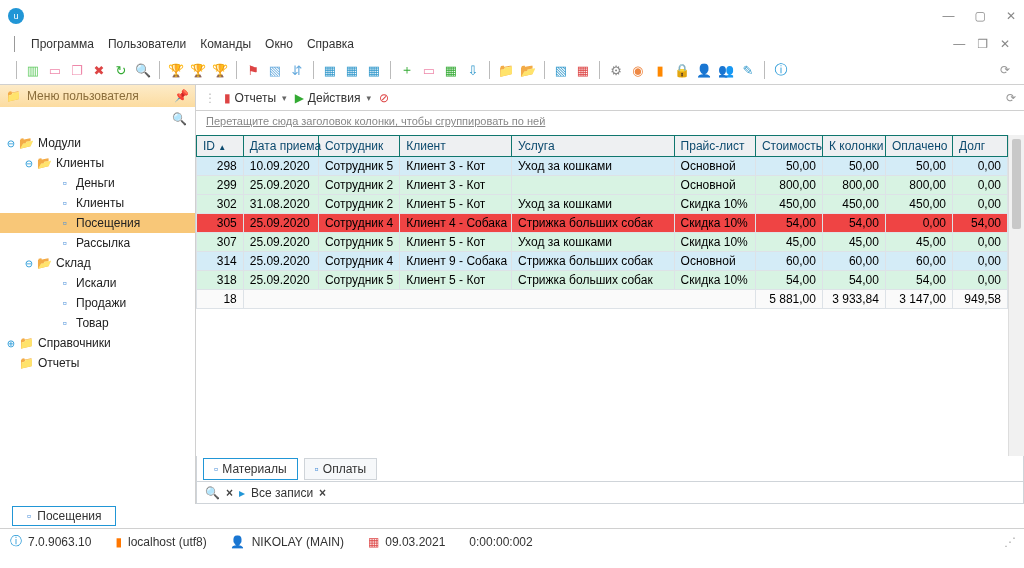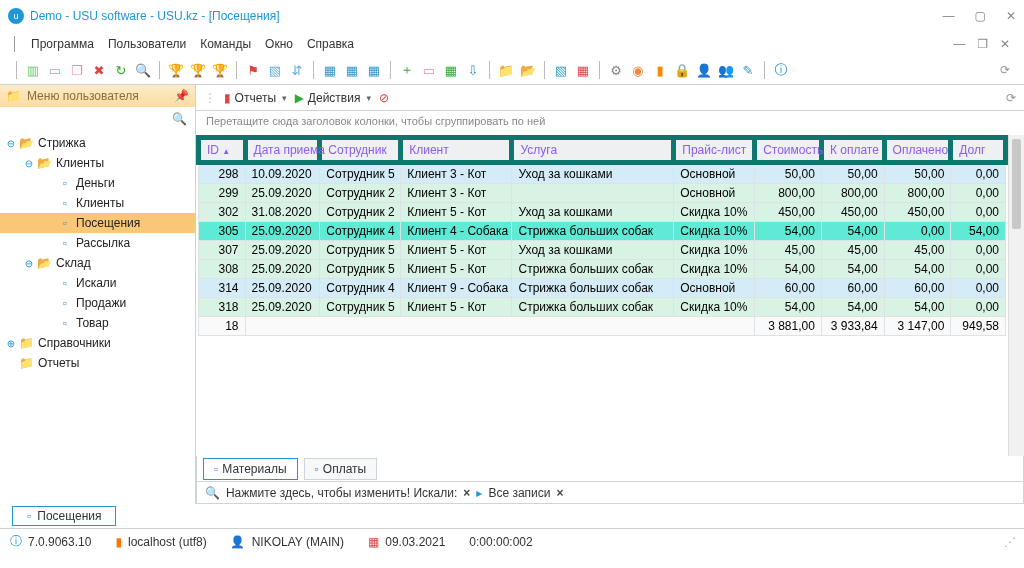--- a/index.html
+++ b/index.html
@@ -85,7 +85,6 @@
 
 <div class="titlebar">
   <span class="logo">u</span>
-  <span>Demo - USU software - USU.kz - [Посещения]</span>
   <div class="winbtns">
     <span>—</span>
     <span>▢</span>

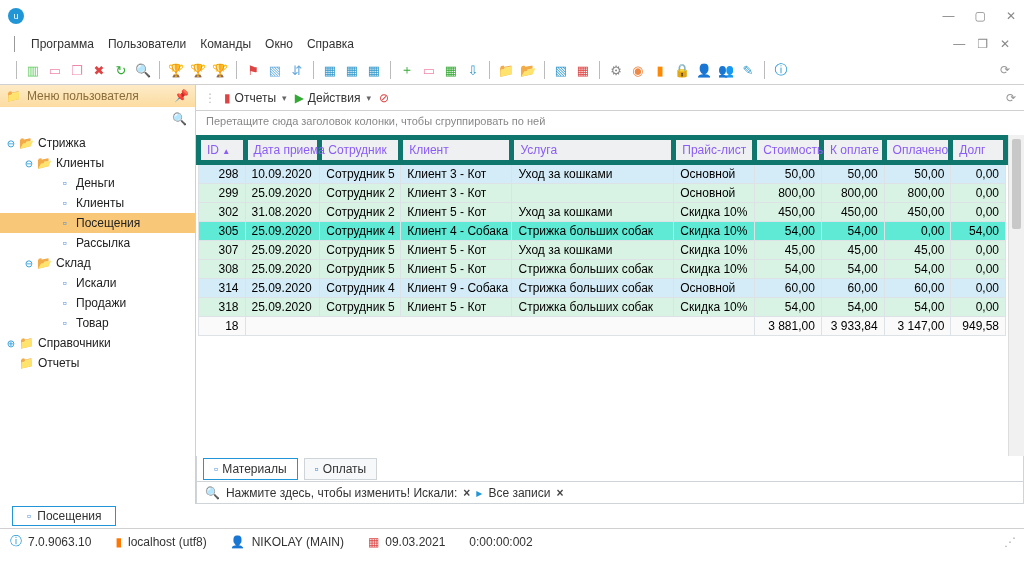--- a/index.html
+++ b/index.html
@@ -41,7 +41,7 @@
 .righttb { height: 26px; display: flex; align-items: center; padding: 0 8px; gap: 8px; border-bottom: 1px solid #d0d0d0; }
 .righttb .btn { display: flex; align-items: center; gap: 4px; color: #333; }
 .righttb .drop::after { content: "▾"; color: #666; font-size: 9px; margin-left: 2px; }
-.grouphint { height: 24px; padding: 4px 10px; color: #888; font-size: 11px; }
+.grouphint { height: 24px; padding: 4px 10px; color: #888; font-size: 11px; text-decoration: underline; }
 
 
 .gridwrap { flex: 1; overflow: hidden; display: flex; }

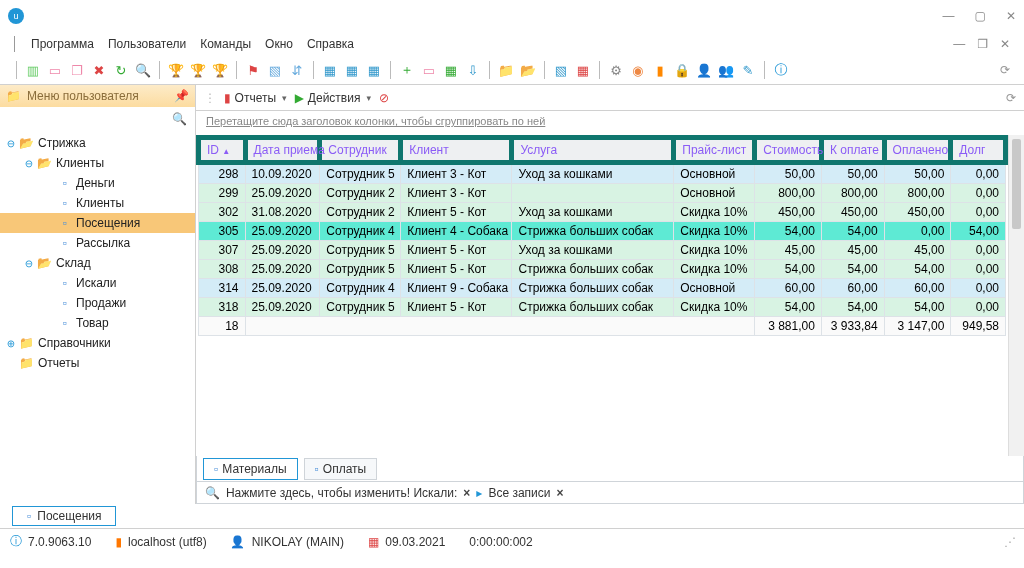--- a/index.html
+++ b/index.html
@@ -163,7 +163,7 @@
       <div class="tree-item ind1">
           <span class="exp">⊖</span>
           <span class="fico folder-y">📂</span>
-          <span>Стрижка</span>
+          <span>Модули</span>
         </div>
       <div class="tree-item ind2">
           <span class="exp">⊖</span>

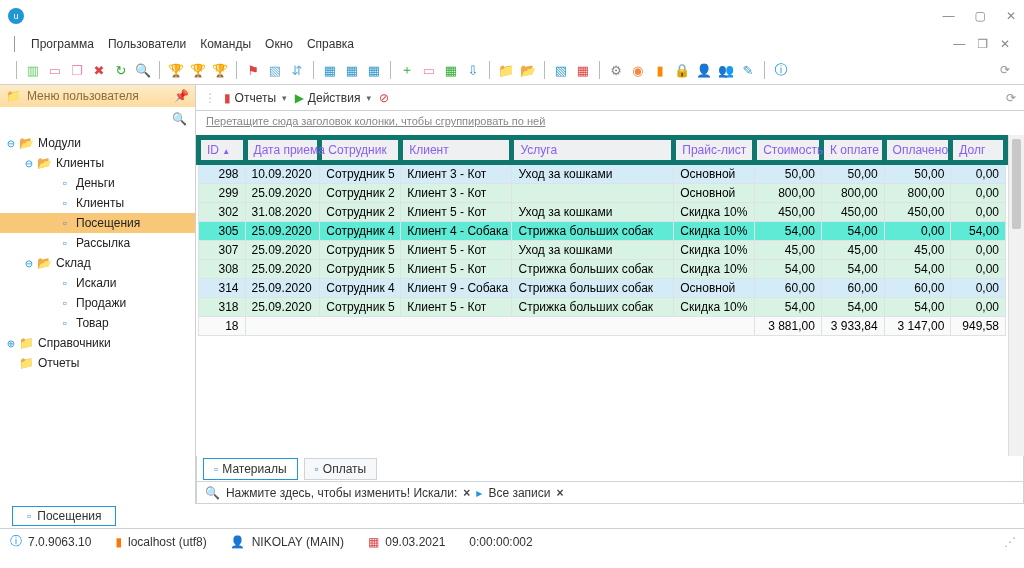--- a/index.html
+++ b/index.html
@@ -46,7 +46,7 @@
 
 .gridwrap { flex: 1; overflow: hidden; display: flex; }
 table.grid { border-collapse: collapse; width: 100%; table-layout: fixed; }
-table.grid th { background: #eef0f2; border: 5px solid #0f766e; padding: 3px 6px; text-align: left; font-weight: normal; color: #8b5cf6; height: 20px; white-space: nowrap; }
+table.grid th { background: #eef0f2; border: 1px solid #0f766e; padding: 3px 6px; text-align: left; font-weight: normal; color: #0c4a6e; height: 20px; white-space: nowrap; }
 table.grid td { border: 1px solid #dde2e7; padding: 2px 6px; height: 19px; white-space: nowrap; overflow: hidden; }
 table.grid .num { text-align: right; }
 tr.r-blue td { background: #d4ecf7; }

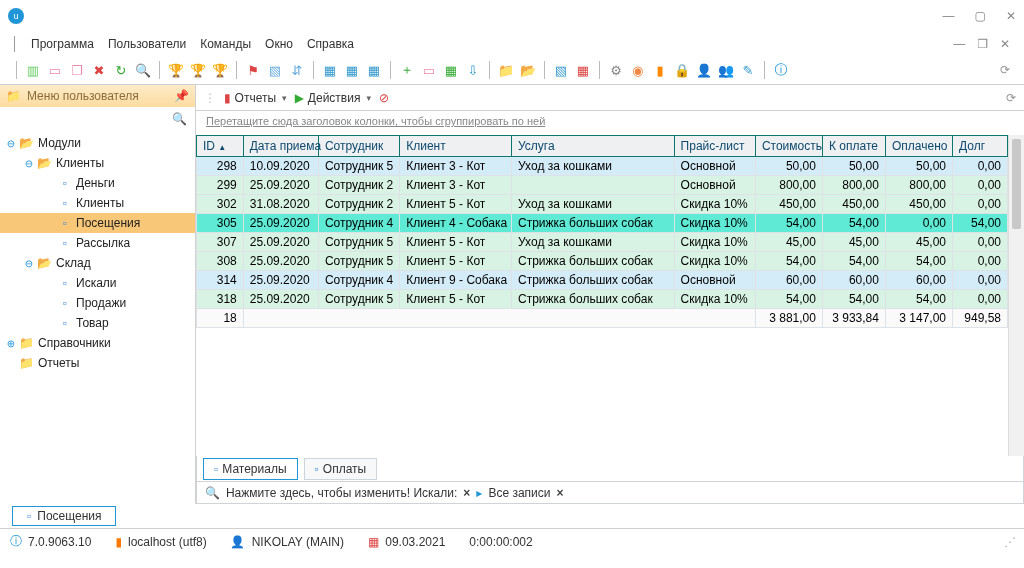--- a/index.html
+++ b/index.html
@@ -258,7 +258,7 @@
             <th>Услуга</th>
             <th>Прайс-лист</th>
             <th>Стоимость</th>
-            <th>К оплате</th>
+            <th>К колонки</th>
             <th>Оплачено</th>
             <th>Долг</th>
           </tr>

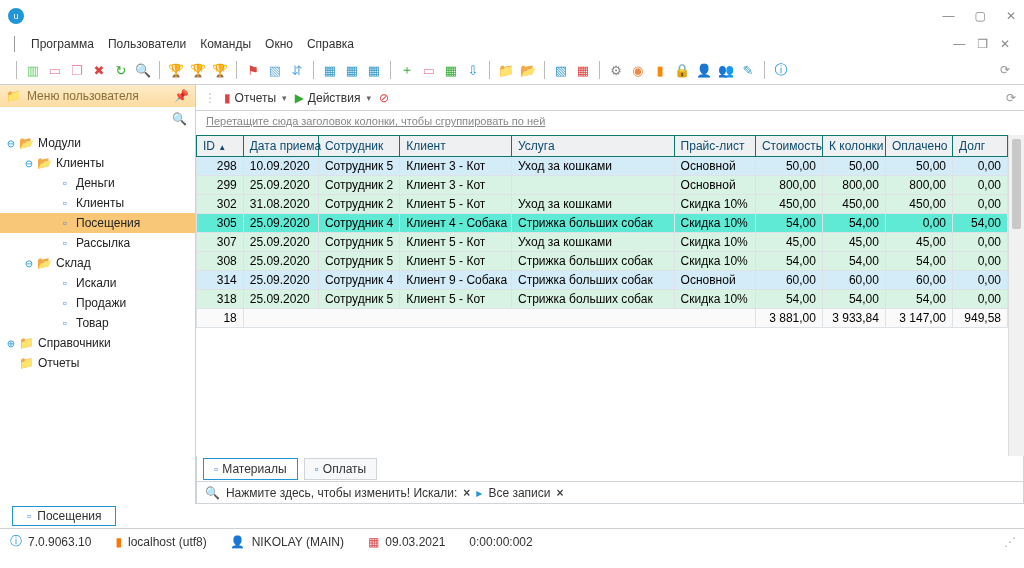--- a/index.html
+++ b/index.html
@@ -51,7 +51,7 @@
 table.grid .num { text-align: right; }
 tr.r-blue td { background: #d4ecf7; }
 tr.r-green td { background: #d8f3e3; }
-tr.r-pink td { background: #5eead4; }
+tr.r-pink td { background: #ef4444; }
 .vsb { width: 16px; background: #f1f1f1; border-left: 1px solid #ddd; position: relative; }
 .vsb::before { content: ""; position: absolute; top: 4px; left: 3px; right: 3px; height: 90px; background: #c8c8c8; border-radius: 2px; }
 

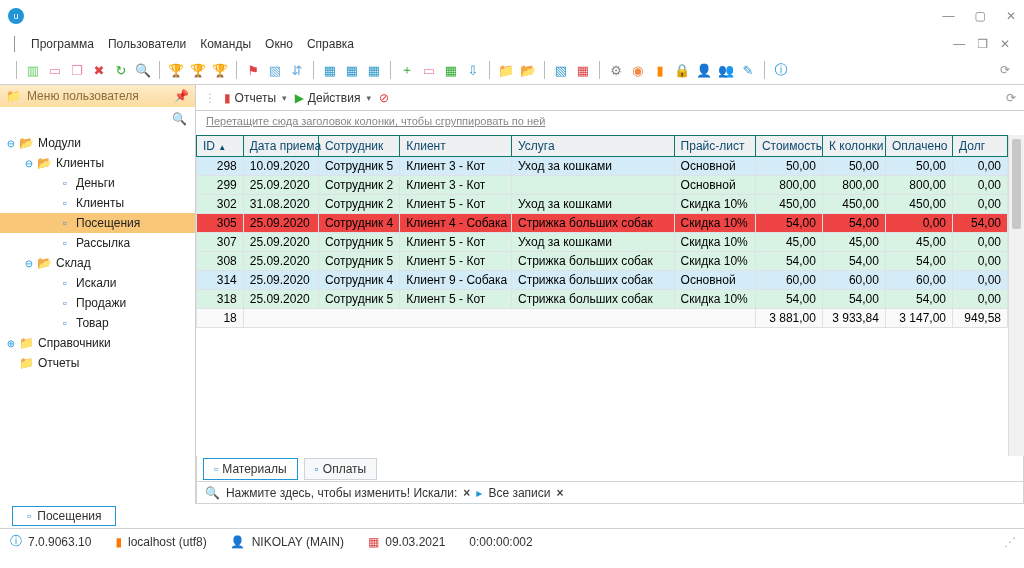--- a/index.html
+++ b/index.html
@@ -324,18 +324,6 @@
                 <td class="num">45,00</td>
                 <td class="num">0,00</td>
               </tr>
-              <tr class="r-green">
-                <td class="num">308</td>
-                <td>25.09.2020</td>
-                <td>Сотрудник 5</td>
-                <td>Клиент 5 - Кот</td>
-                <td>Стрижка больших собак</td>
-                <td>Скидка 10%</td>
-                <td class="num">54,00</td>
-                <td class="num">54,00</td>
-                <td class="num">54,00</td>
-                <td class="num">0,00</td>
-              </tr>
               <tr class="r-blue">
                 <td class="num">314</td>
                 <td>25.09.2020</td>

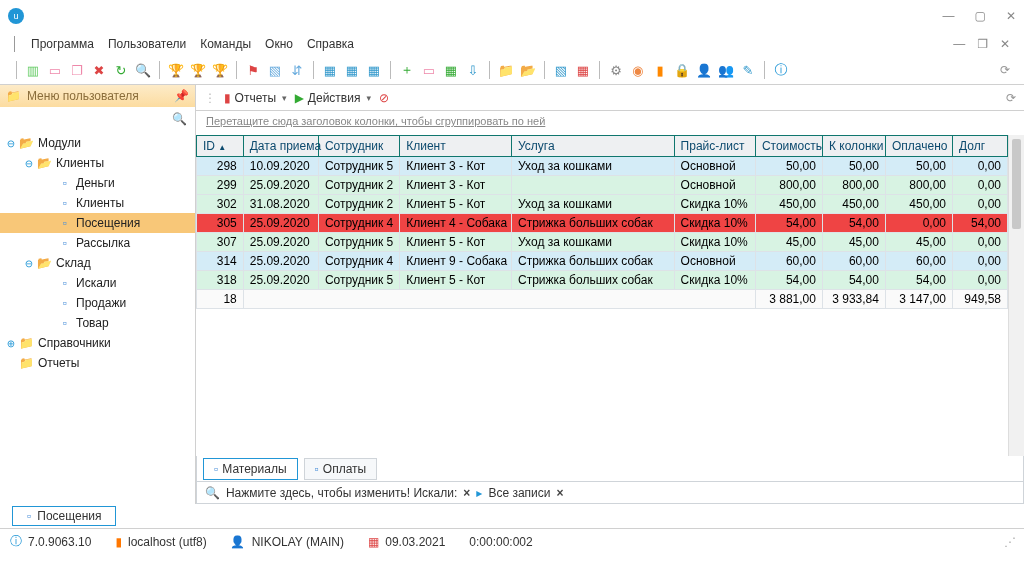--- a/index.html
+++ b/index.html
@@ -353,7 +353,7 @@
           <tr class="ftrow">
             <td class="num">18</td>
             <td colspan="5"></td>
-            <td class="num">3 881,00</td>
+            <td class="num">5 881,00</td>
             <td class="num">3 933,84</td>
             <td class="num">3 147,00</td>
             <td class="num">949,58</td>

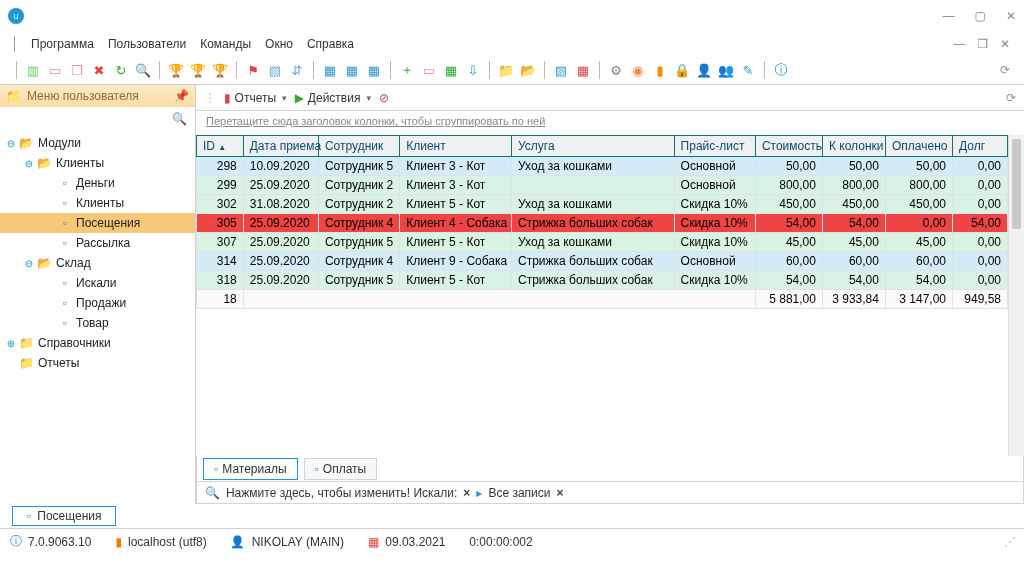--- a/index.html
+++ b/index.html
@@ -377,7 +377,6 @@
 
     <div class="filterbar">
       <span style="color:#39c">🔍</span>
-      <span>Нажмите здесь, чтобы изменить! Искали:</span>
       <span class="x">×</span>
       <span class="blue">▸</span>
       <span>Все записи</span>

